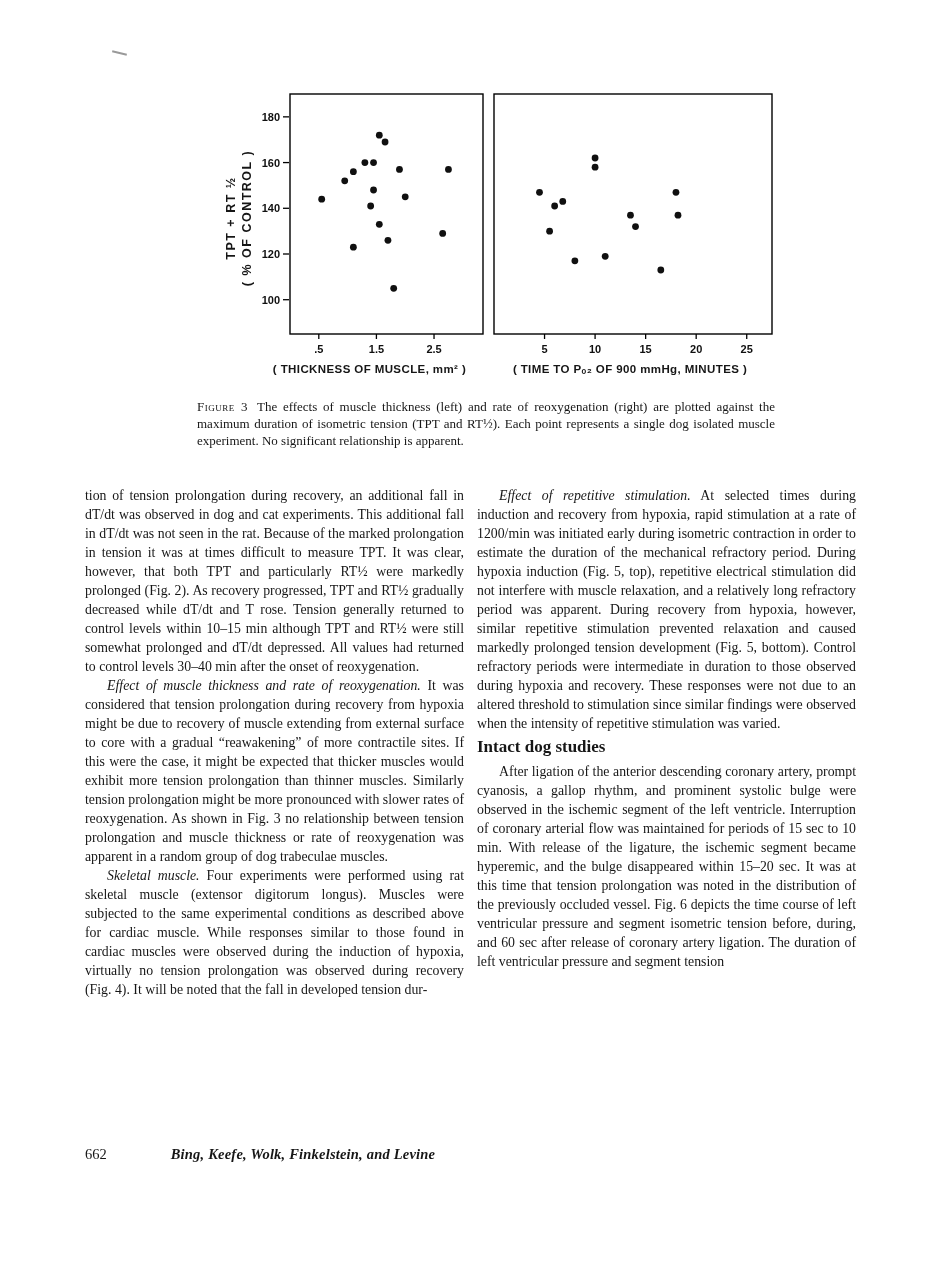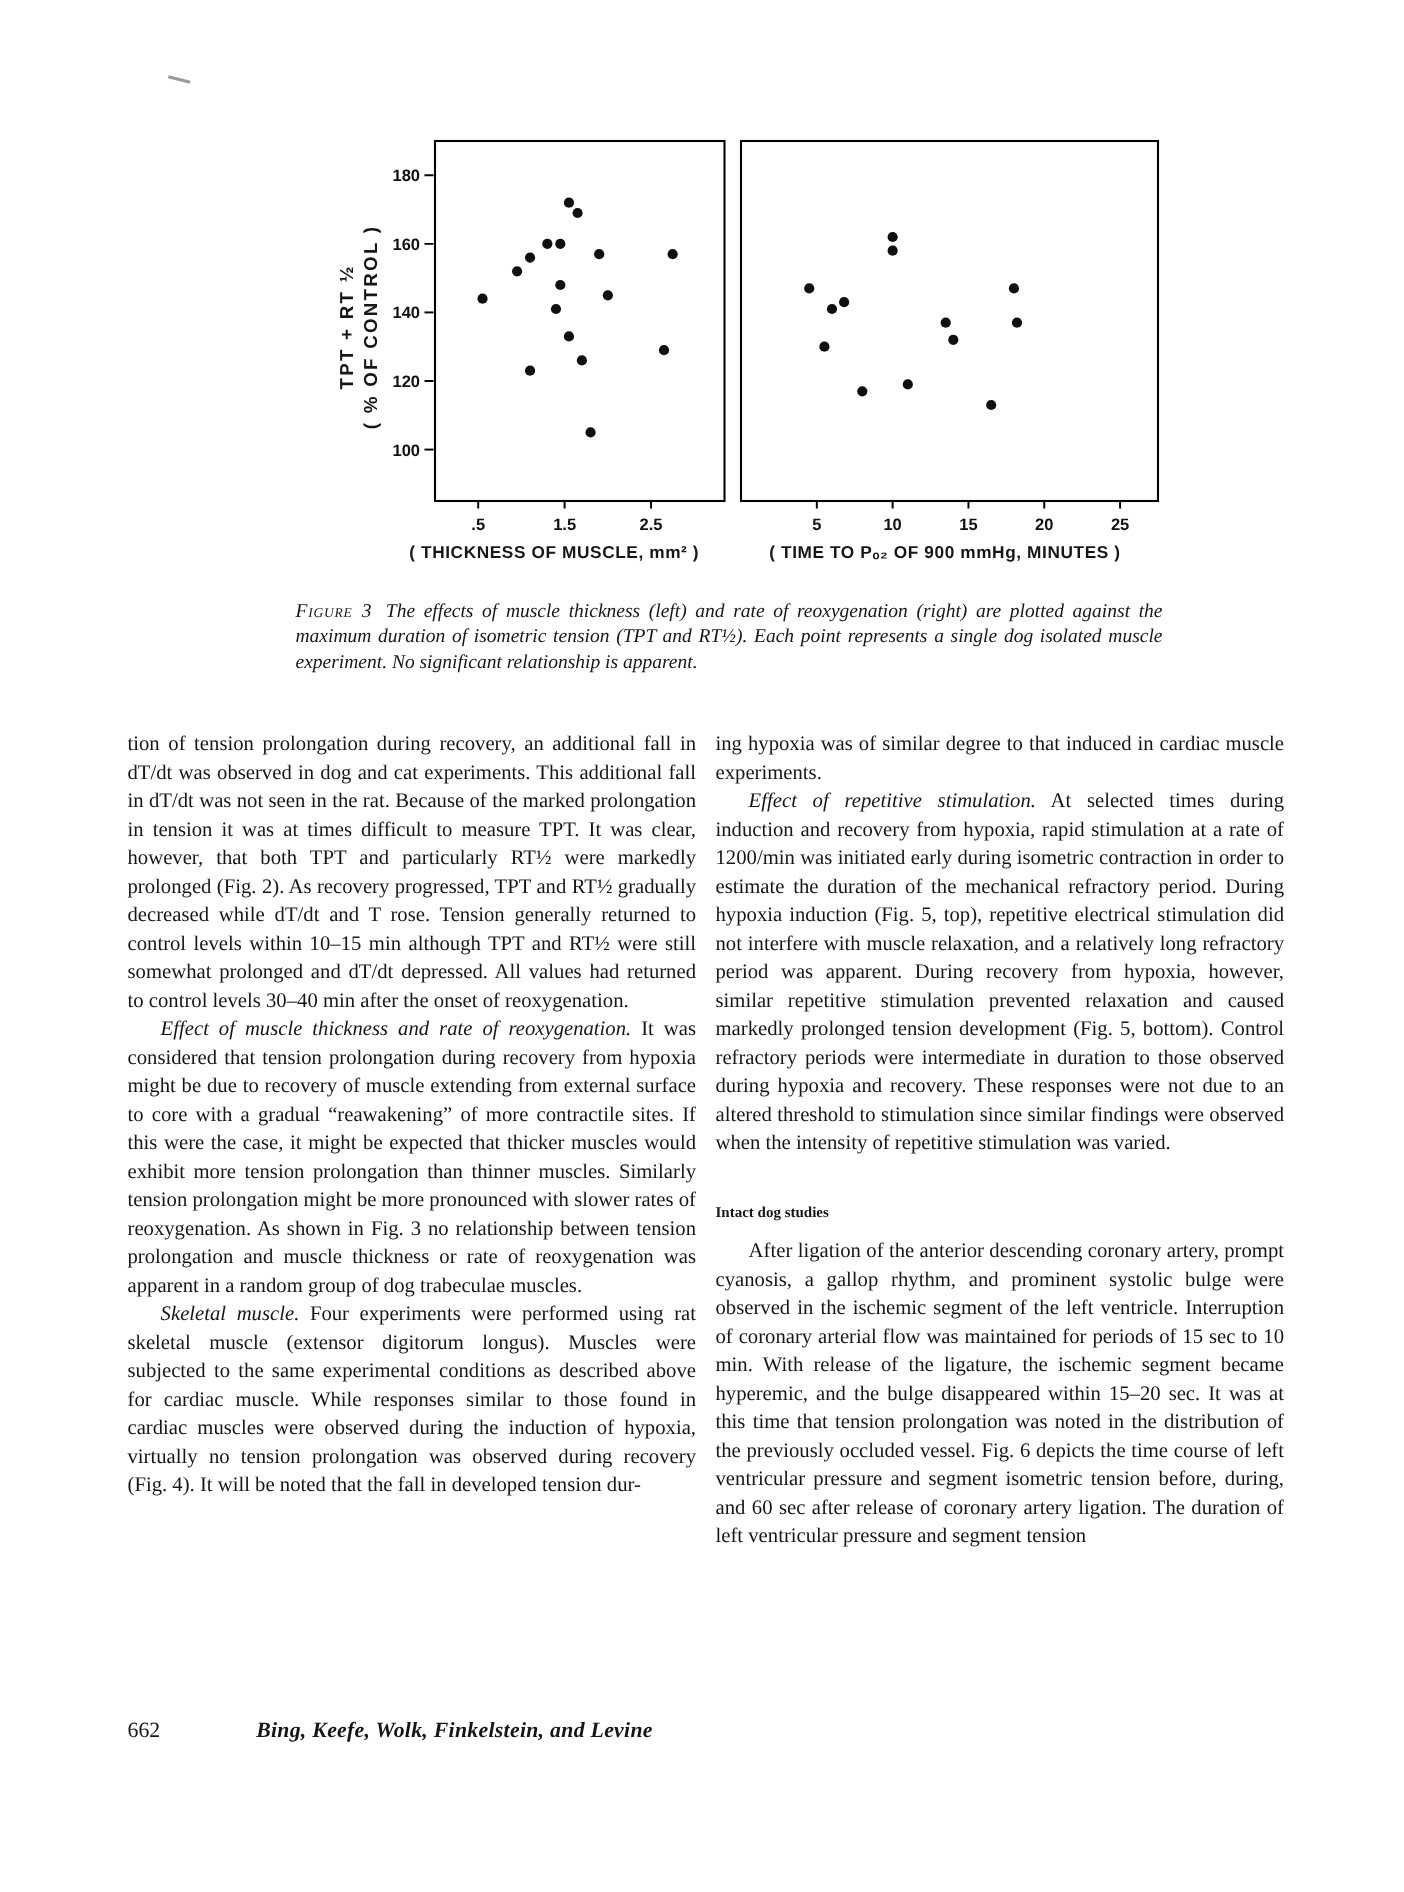--- a/index.html
+++ b/index.html
@@ -24,7 +24,7 @@
   .xlabel-left{left:252px;width:235px;}
   .xlabel-right{left:470px;width:320px;}
   .caption{position:absolute;left:197px;top:398px;width:578px;margin:0;
-           font-size:13px;line-height:1.32;text-align:justify;font-style:italic;}
+           font-size:13px;line-height:1.32;text-align:justify;}
   .figlabel{font-variant:small-caps;letter-spacing:.5px;margin-right:9px;}
 
   

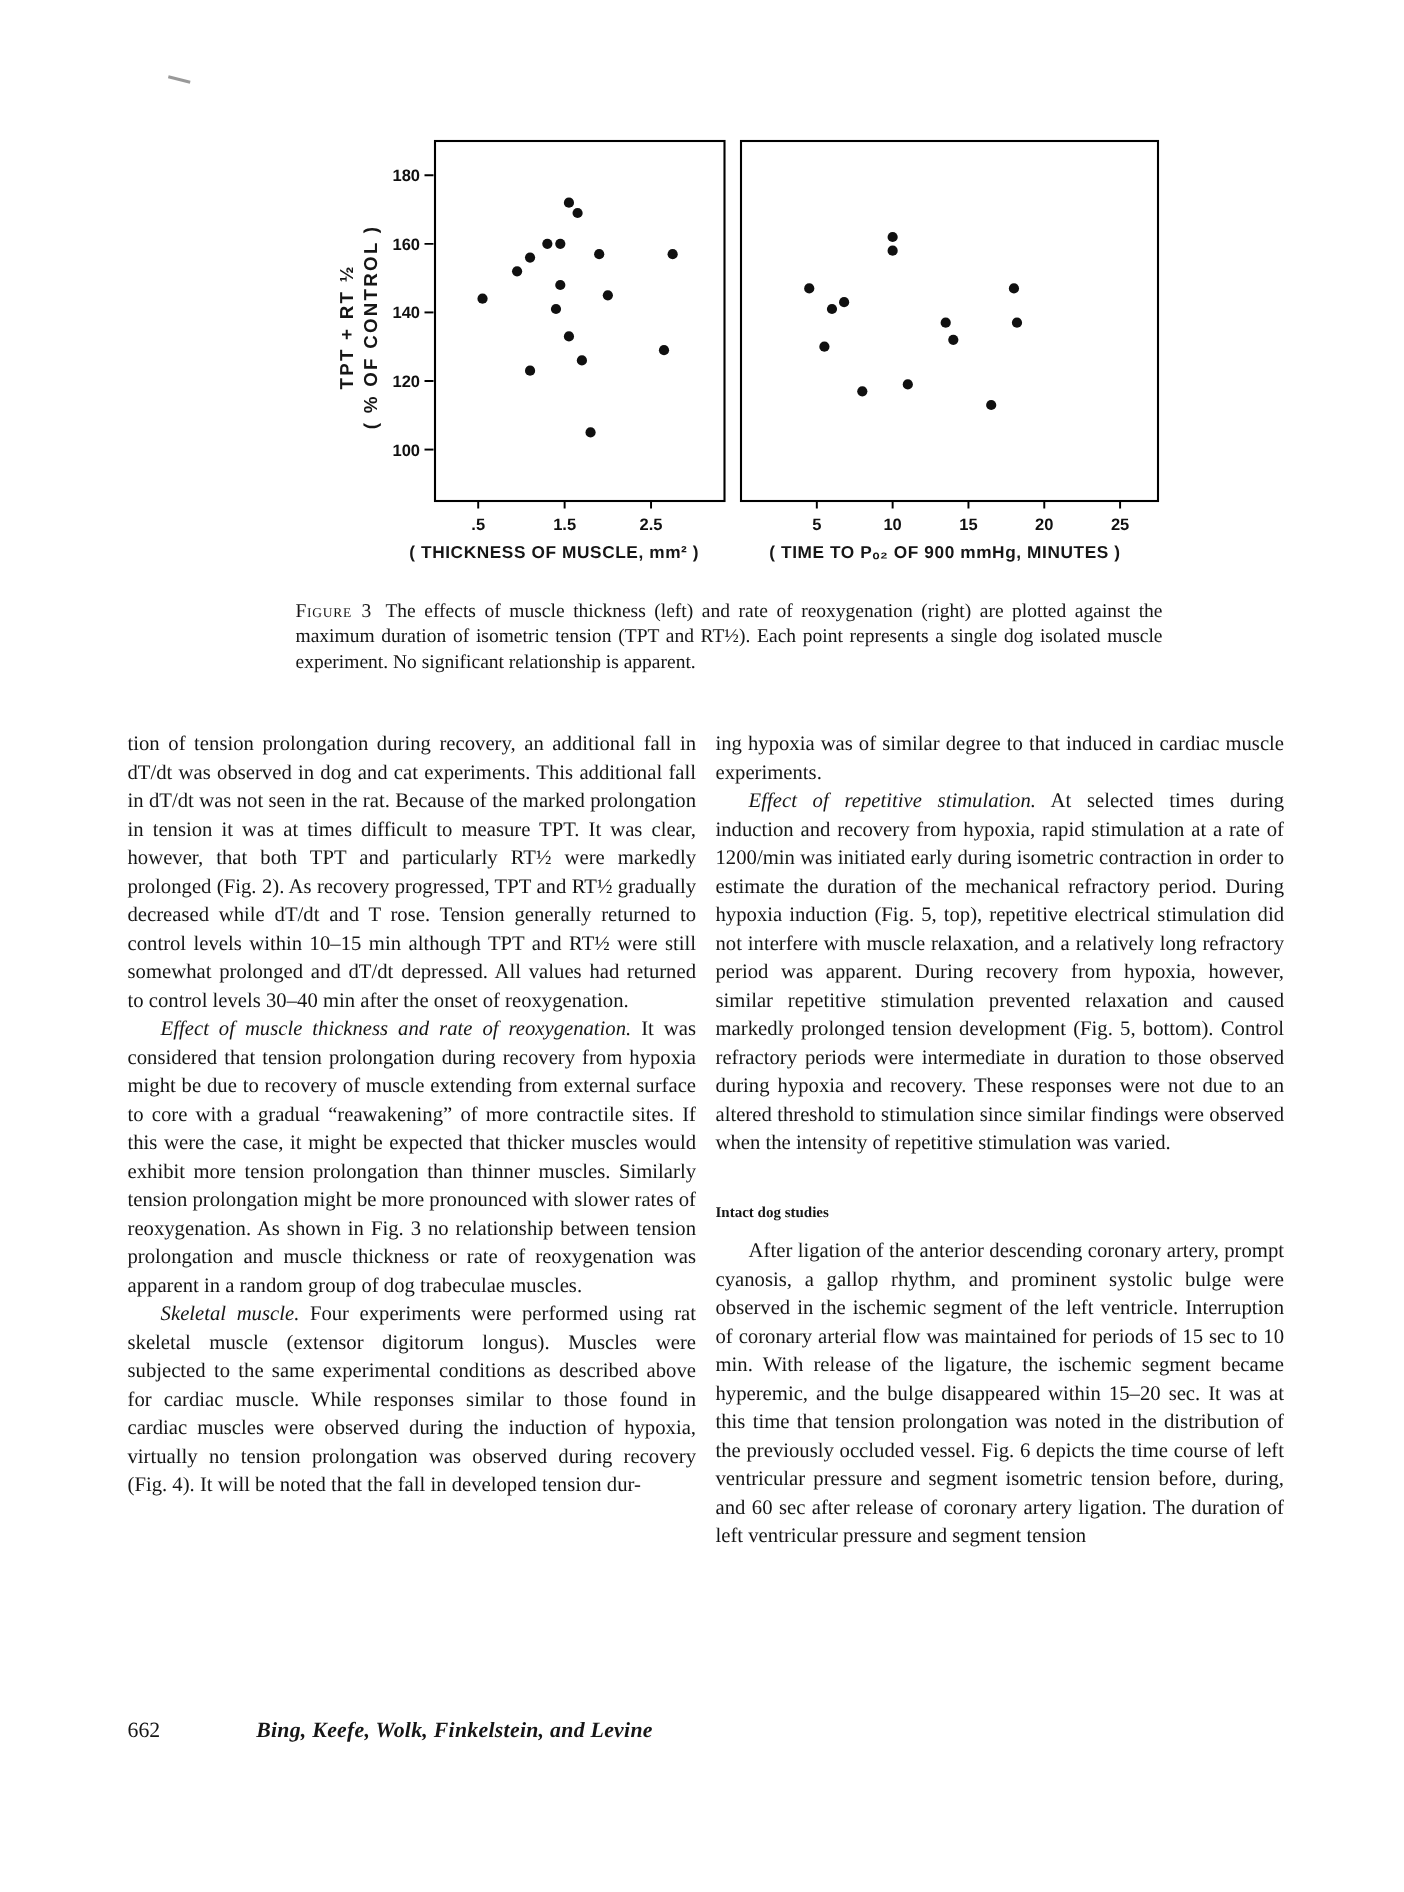--- a/index.html
+++ b/index.html
@@ -132,7 +132,6 @@
       <p class="para indent"><span class="lead">Skeletal muscle.</span> <span>Four experiments were performed using rat skeletal muscle (extensor digitorum longus). Muscles were subjected to the same experimental conditions as described above for cardiac muscle. While responses similar to those found in cardiac muscles were observed during the induction of hypoxia, virtually no tension prolongation was observed during recovery (Fig. 4). It will be noted that the fall in developed tension dur-</span></p>
     </div>
     <div class="col">
-      <p class="para"><span class="lead"></span> <span>ing hypoxia was of similar degree to that induced in cardiac muscle experiments.</span></p>
       <p class="para indent"><span class="lead">Effect of repetitive stimulation.</span> <span>At selected times during induction and recovery from hypoxia, rapid stimulation at a rate of 1200/min was initiated early during isometric contraction in order to estimate the duration of the mechanical refractory period. During hypoxia induction (Fig. 5, top), repetitive electrical stimulation did not interfere with muscle relaxation, and a relatively long refractory period was apparent. During recovery from hypoxia, however, similar repetitive stimulation prevented relaxation and caused markedly prolonged tension development (Fig. 5, bottom). Control refractory periods were intermediate in duration to those observed during hypoxia and recovery. These responses were not due to an altered threshold to stimulation since similar findings were observed when the intensity of repetitive stimulation was varied.</span></p>
       <h2 class="subhead">Intact dog studies</h2>
       <p class="para indent"><span class="lead"></span> <span>After ligation of the anterior descending coronary artery, prompt cyanosis, a gallop rhythm, and prominent systolic bulge were observed in the ischemic segment of the left ventricle. Interruption of coronary arterial flow was maintained for periods of 15 sec to 10 min. With release of the ligature, the ischemic segment became hyperemic, and the bulge disappeared within 15–20 sec. It was at this time that tension prolongation was noted in the distribution of the previously occluded vessel. Fig. 6 depicts the time course of left ventricular pressure and segment isometric tension before, during, and 60 sec after release of coronary artery ligation. The duration of left ventricular pressure and segment tension</span></p>

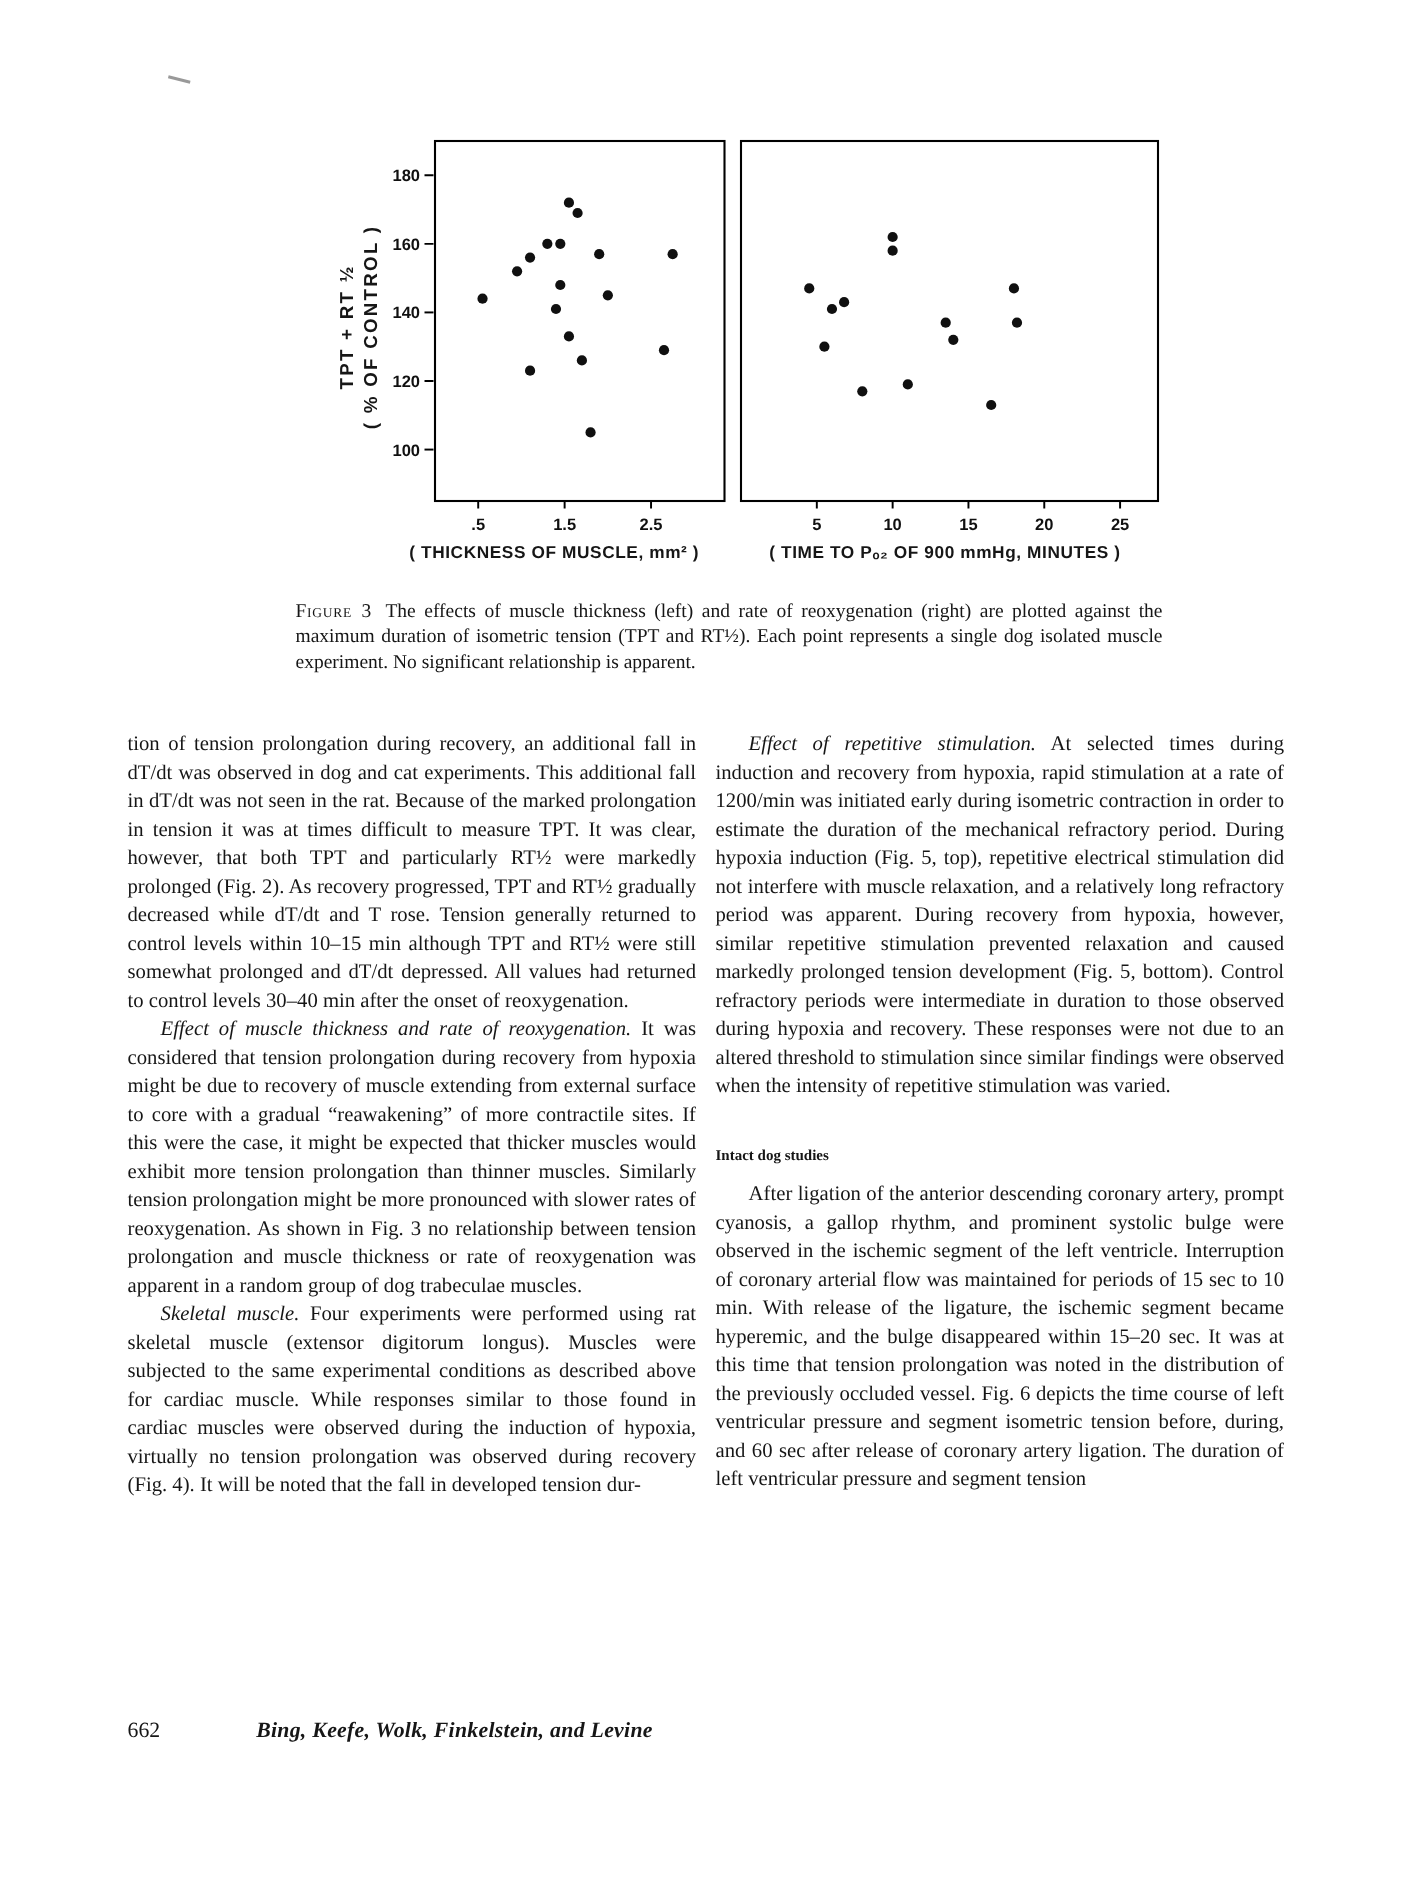--- a/index.html
+++ b/index.html
@@ -33,7 +33,7 @@
   .col p{margin:0;}
   .indent{text-indent:1.6em;}
   .lead{font-style:italic;}
-  .subhead{font-weight:bold;font-size:10px;margin:28px 0 6px 0;text-align:left;}
+  .subhead{font-weight:bold;font-size:17px;margin:4px 0 6px 0;text-align:left;}
 
   
   .footer{position:absolute;left:85px;top:1146px;font-size:14.5px;display:flex;align-items:baseline;gap:28px;}

